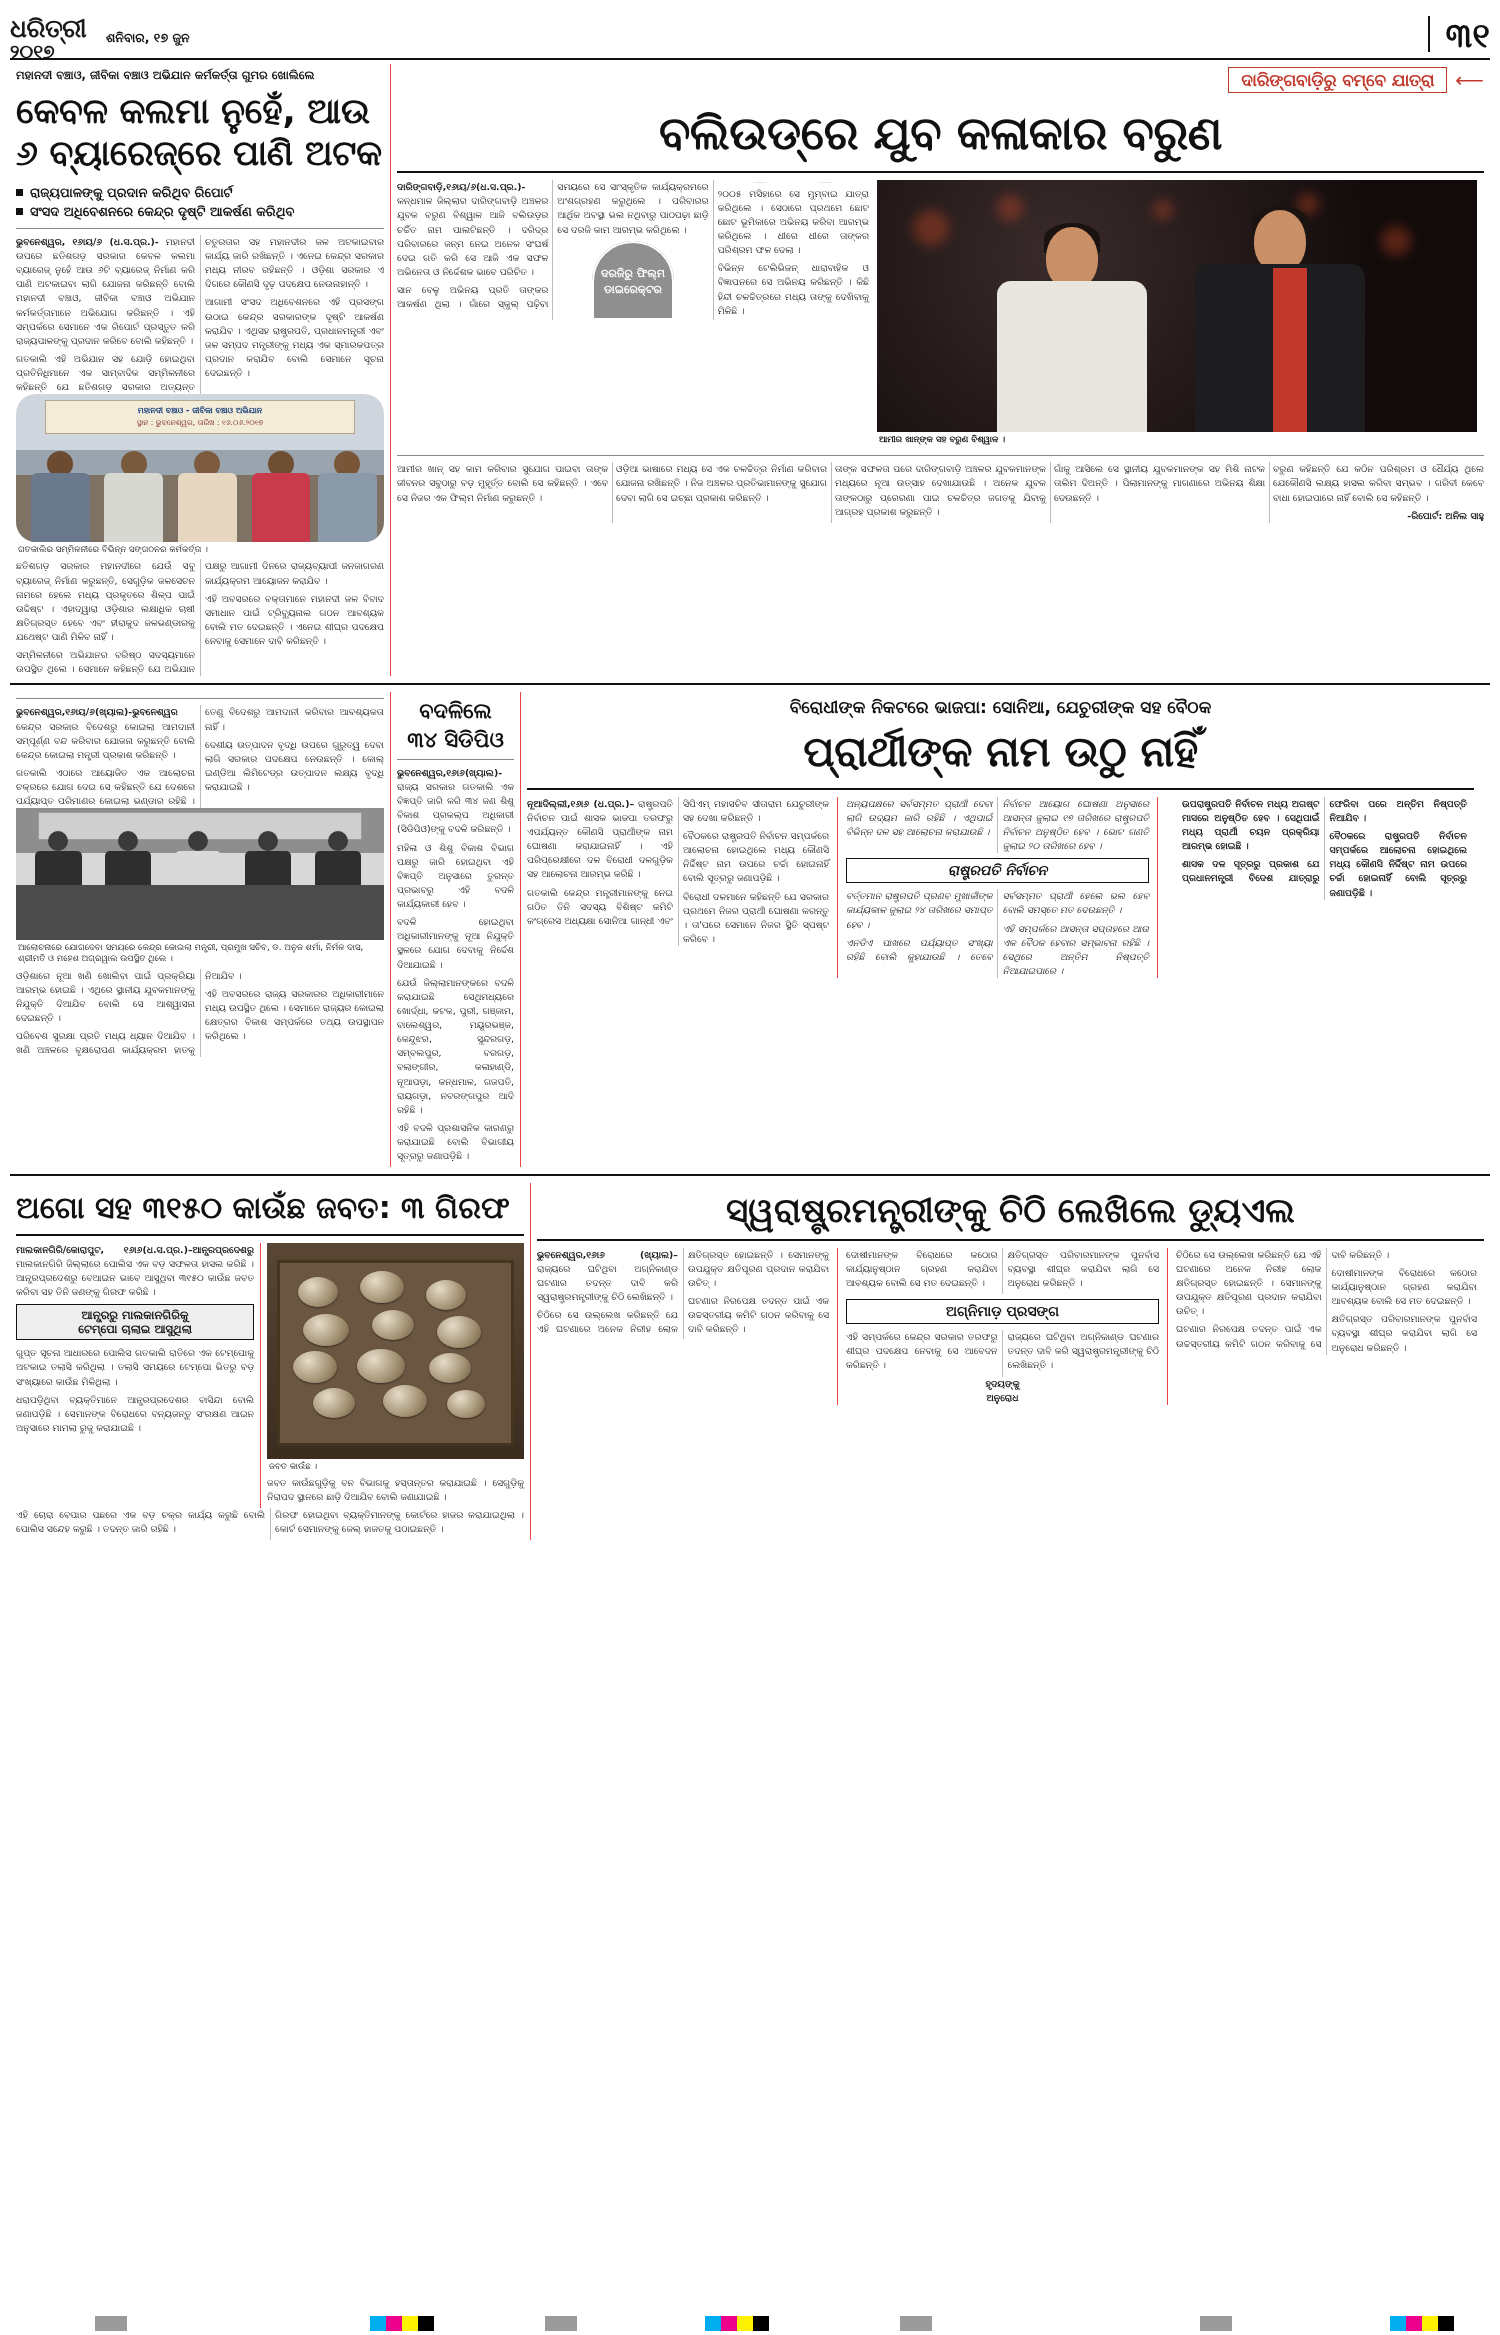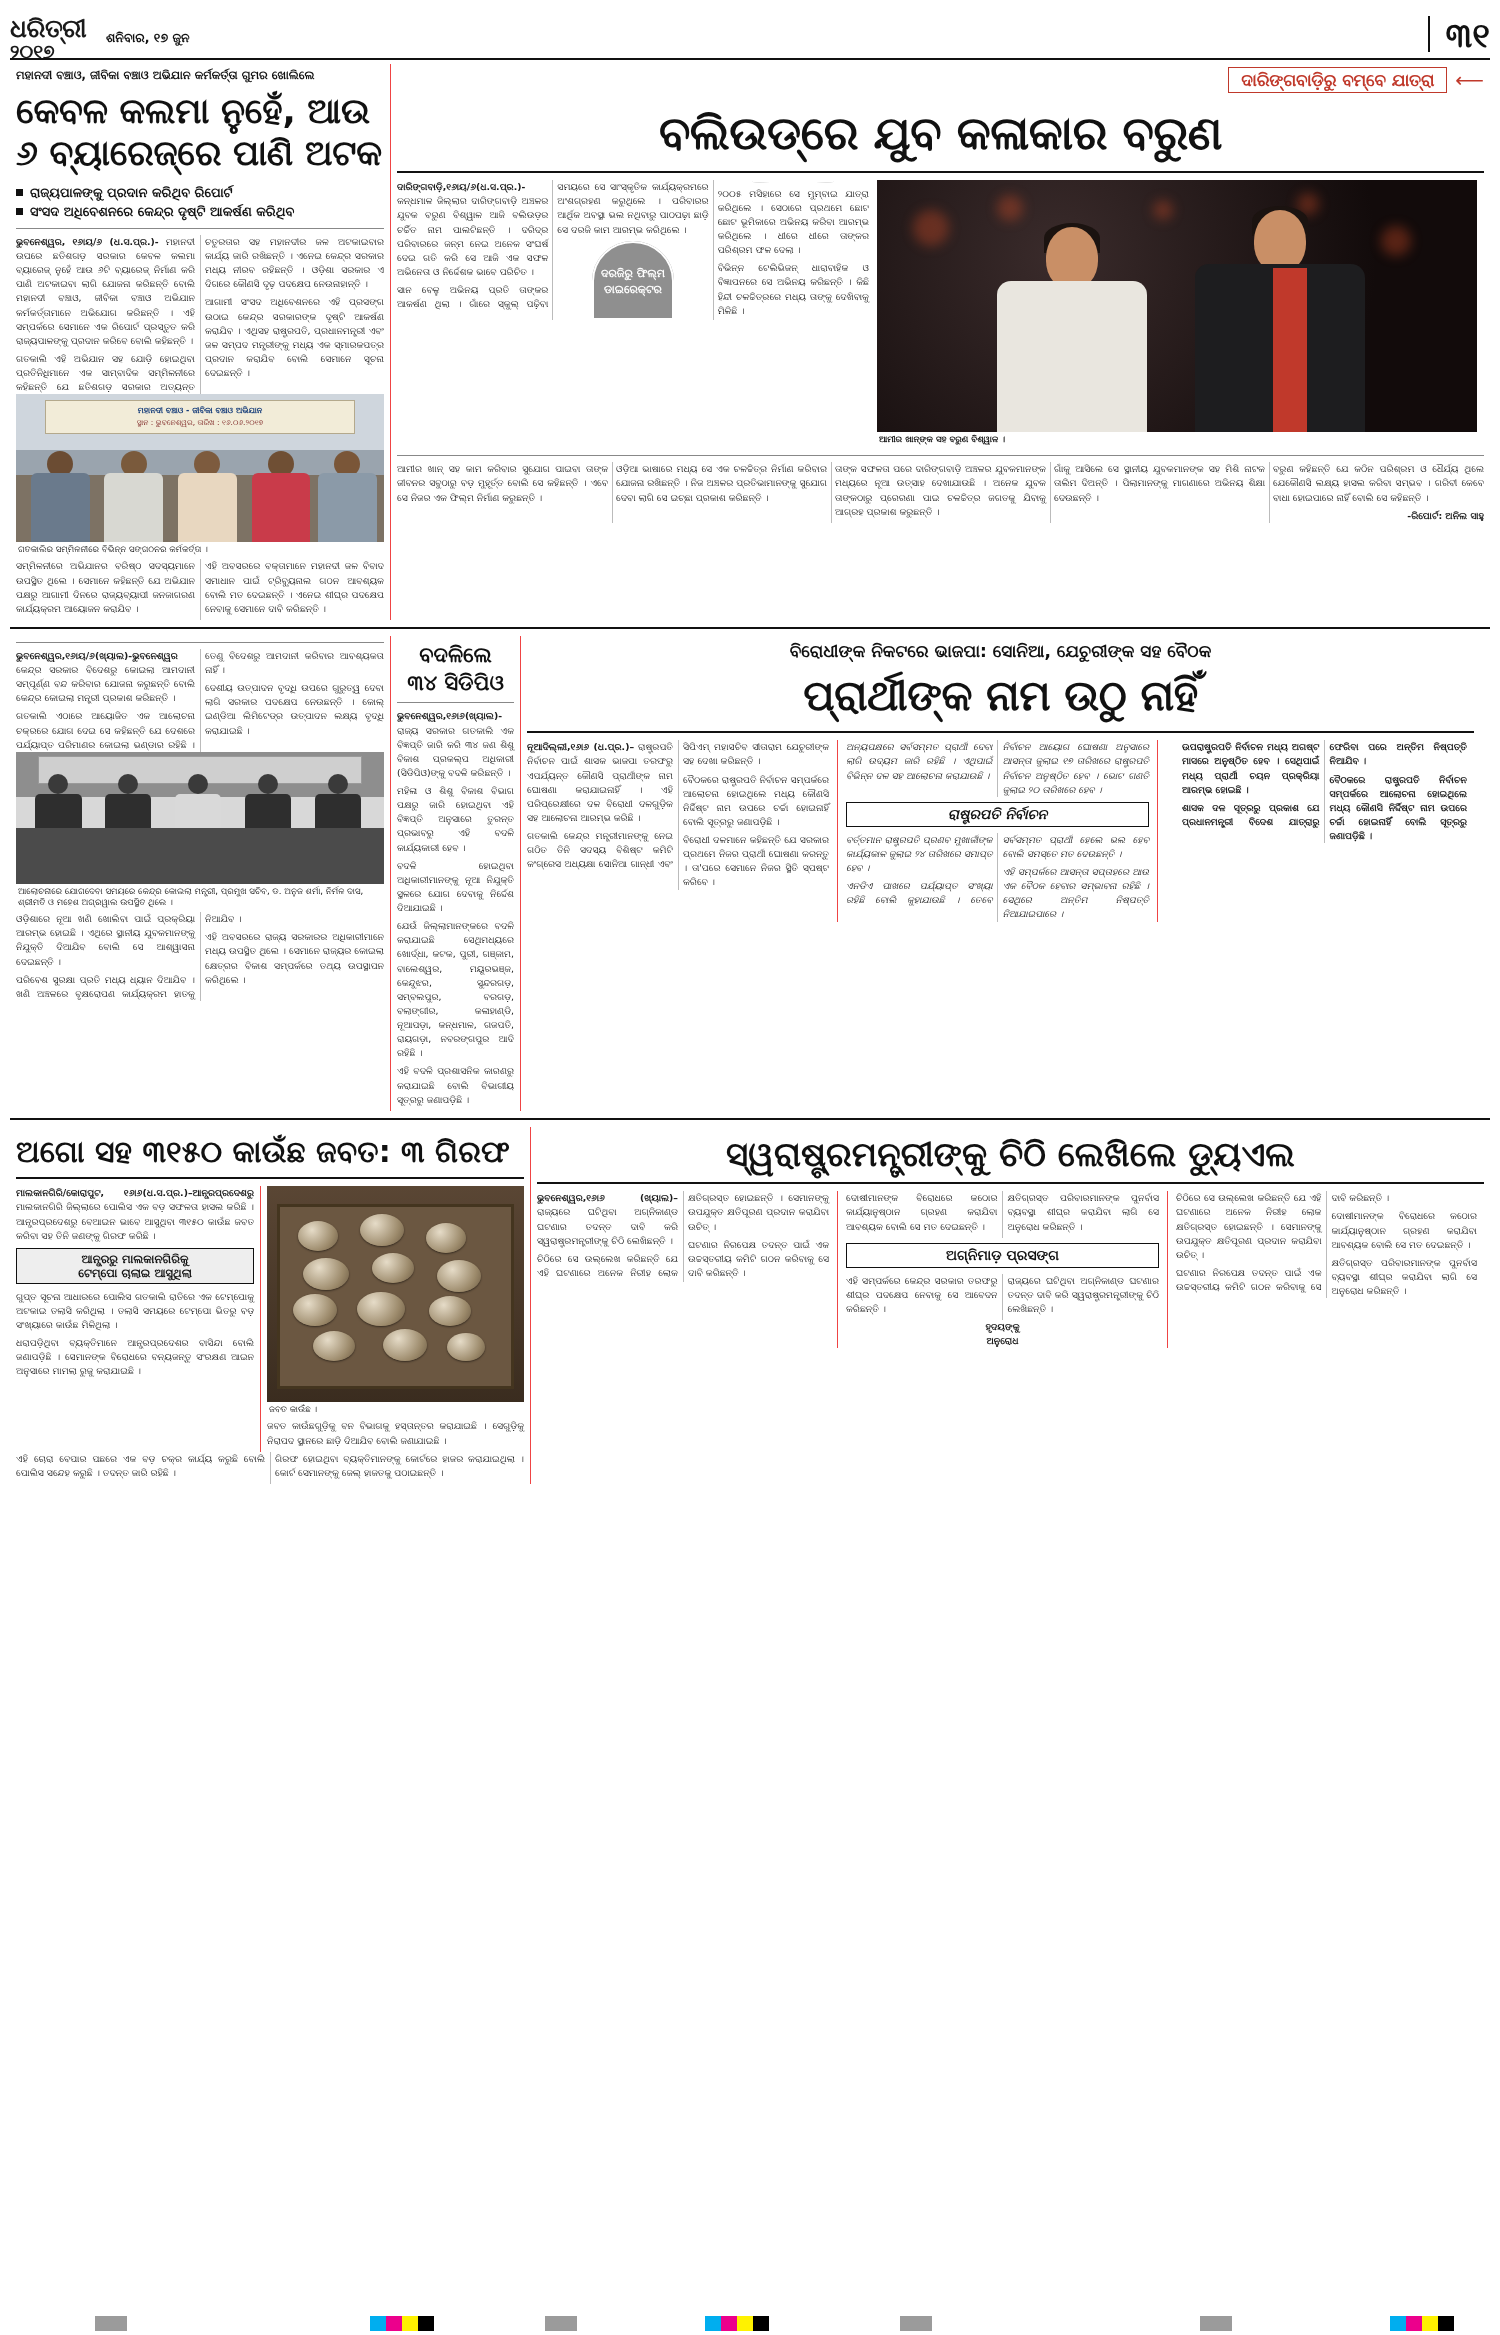--- a/index.html
+++ b/index.html
@@ -81,7 +81,7 @@
   .cap-b { font-weight:bold; }
 
   
-  .ph1 { height:148px; background:linear-gradient(#cfd6dd 0 38%, #9aa4ae 38% 55%, #7d7264 55% 100%); }
+  .ph1 { height:148px; background:linear-gradient(#cfd6dd 0 38%, #9aa4ae 38% 55%, #7d7264 55% 100%);border-radius:20px; }
   .ph1 .banner {
     position:absolute; left:8%; right:8%; top:6px; height:34px;
     background:#f2ecd8; border:1px solid #b4a98c; color:#7a1f1f;

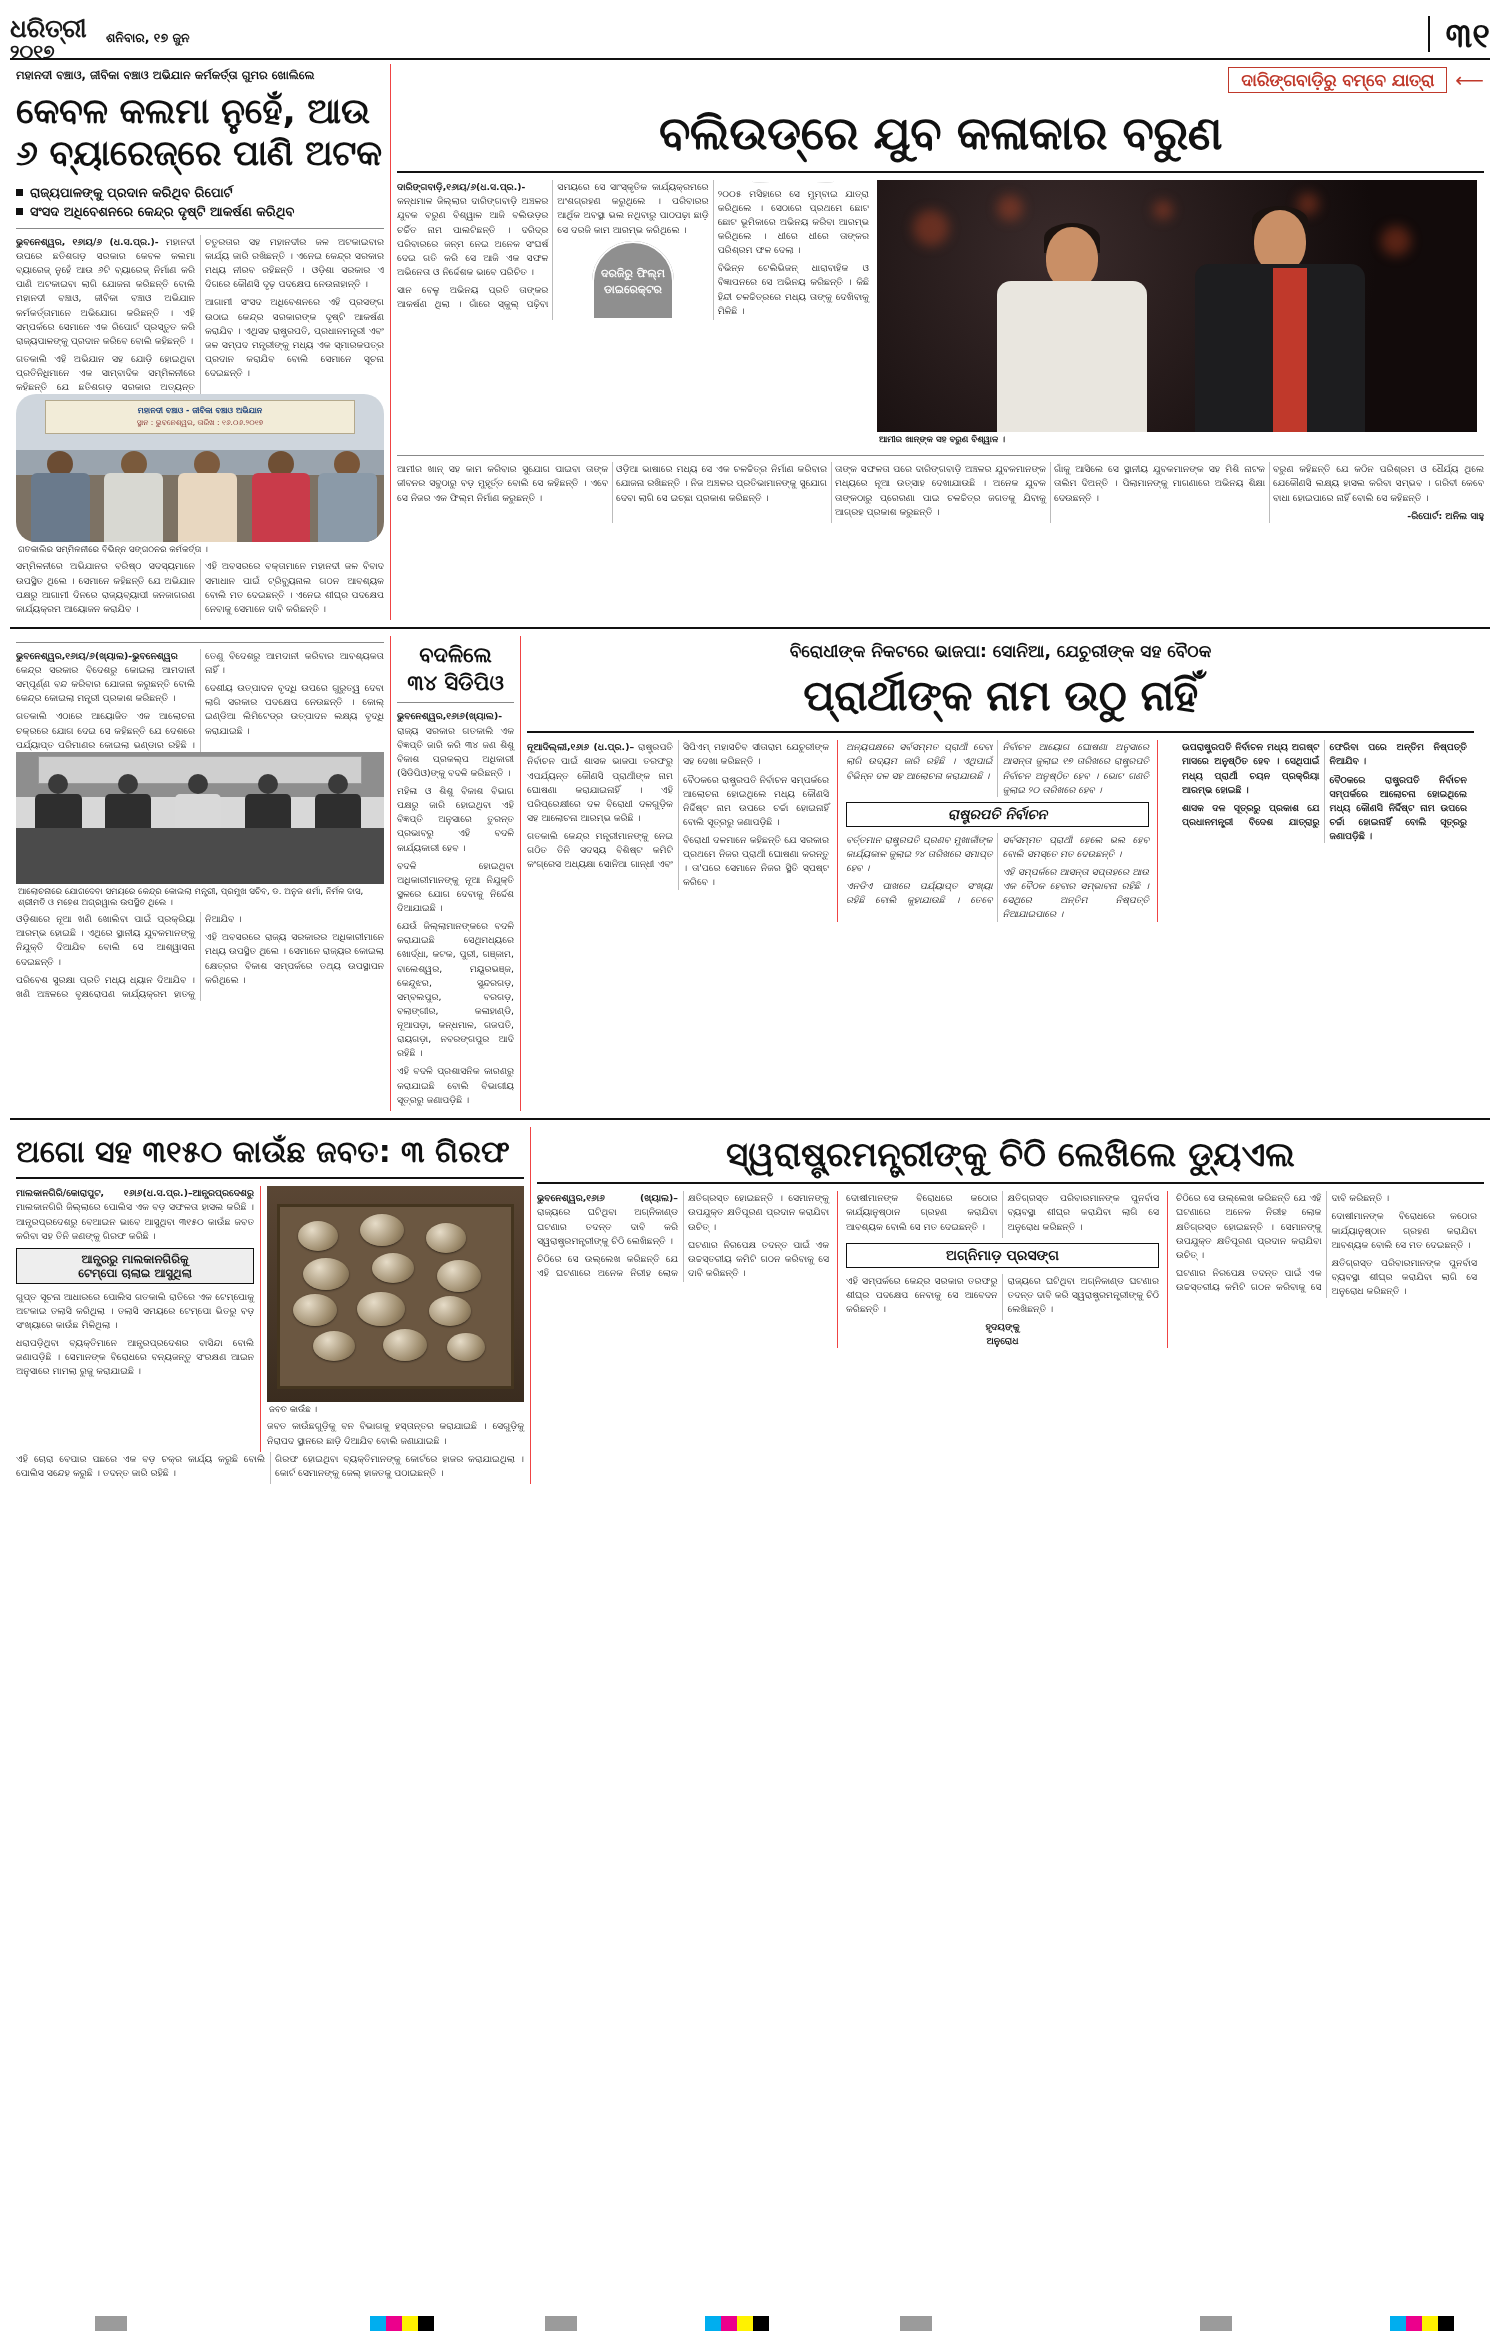--- a/index.html
+++ b/index.html
@@ -206,6 +206,7 @@
       <div class="cap">ଗତକାଲିର ସମ୍ମିଳନୀରେ ବିଭିନ୍ନ ସଙ୍ଗଠନର କର୍ମକର୍ତ୍ତା ।</div>
 
       <div class="bt tcols2">
+        <p>ଛତିଶଗଡ଼ ସରକାର ମହାନଦୀରେ ଯେଉଁ ସବୁ ବ୍ୟାରେଜ୍ ନିର୍ମାଣ କରୁଛନ୍ତି, ସେଗୁଡ଼ିକ ଜଳସେଚନ ନାମରେ ହେଲେ ମଧ୍ୟ ପ୍ରକୃତରେ ଶିଳ୍ପ ପାଇଁ ଉଦ୍ଦିଷ୍ଟ । ଏହାଦ୍ୱାରା ଓଡ଼ିଶାର ଲକ୍ଷାଧିକ ଚାଷୀ କ୍ଷତିଗ୍ରସ୍ତ ହେବେ ଏବଂ ହୀରାକୁଦ ଜଳଭଣ୍ଡାରକୁ ଯଥେଷ୍ଟ ପାଣି ମିଳିବ ନାହିଁ ।</p>
         <p>ସମ୍ମିଳନୀରେ ଅଭିଯାନର ବରିଷ୍ଠ ସଦସ୍ୟମାନେ ଉପସ୍ଥିତ ଥିଲେ । ସେମାନେ କହିଛନ୍ତି ଯେ ଅଭିଯାନ ପକ୍ଷରୁ ଆଗାମୀ ଦିନରେ ରାଜ୍ୟବ୍ୟାପୀ ଜନଜାଗରଣ କାର୍ଯ୍ୟକ୍ରମ ଆୟୋଜନ କରାଯିବ ।</p>
         <p>ଏହି ଅବସରରେ ବକ୍ତାମାନେ ମହାନଦୀ ଜଳ ବିବାଦ ସମାଧାନ ପାଇଁ ଟ୍ରିବ୍ୟୁନାଲ ଗଠନ ଆବଶ୍ୟକ ବୋଲି ମତ ଦେଇଛନ୍ତି । ଏନେଇ ଶୀଘ୍ର ପଦକ୍ଷେପ ନେବାକୁ ସେମାନେ ଦାବି କରିଛନ୍ତି ।</p>
       </div>

